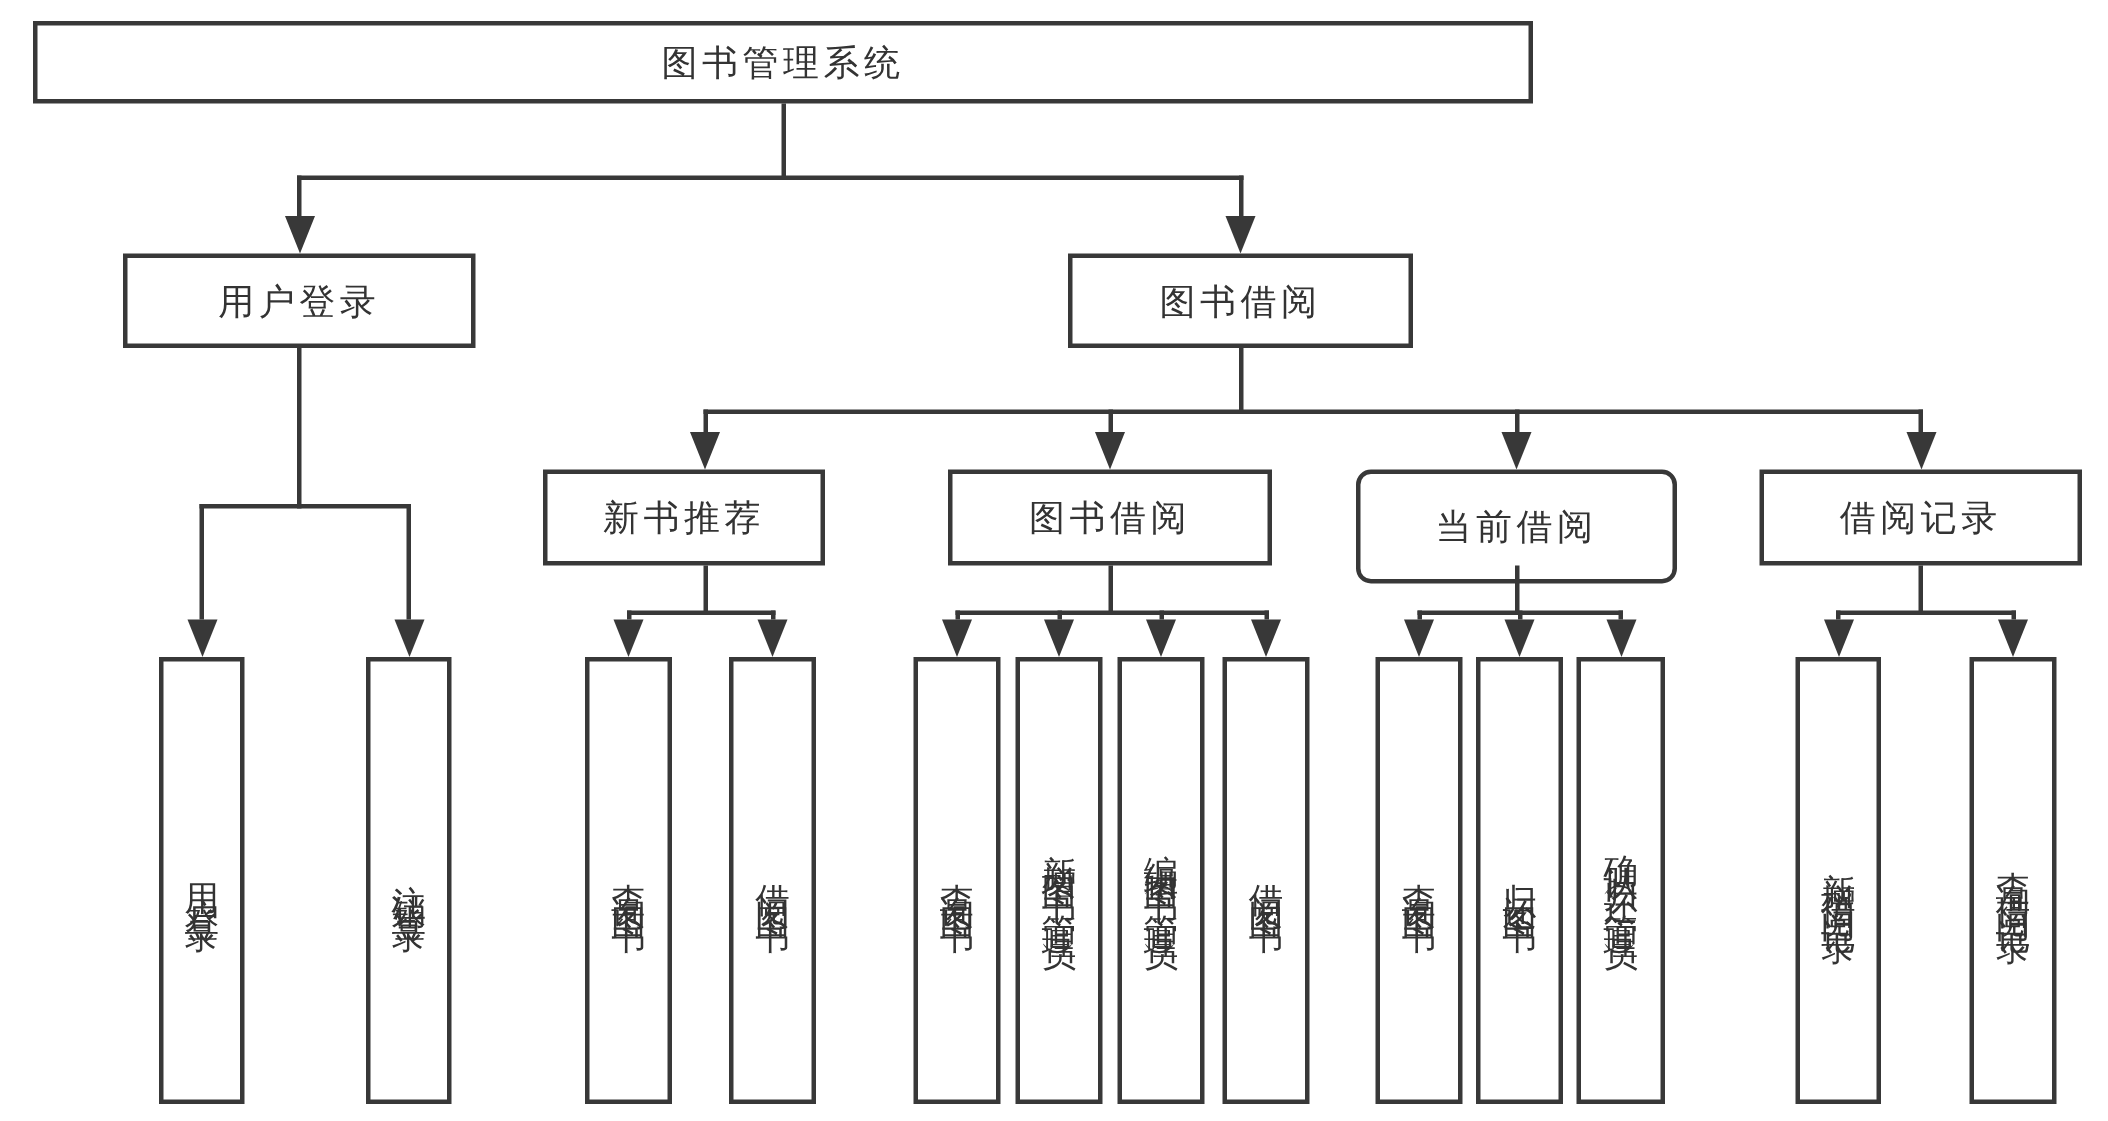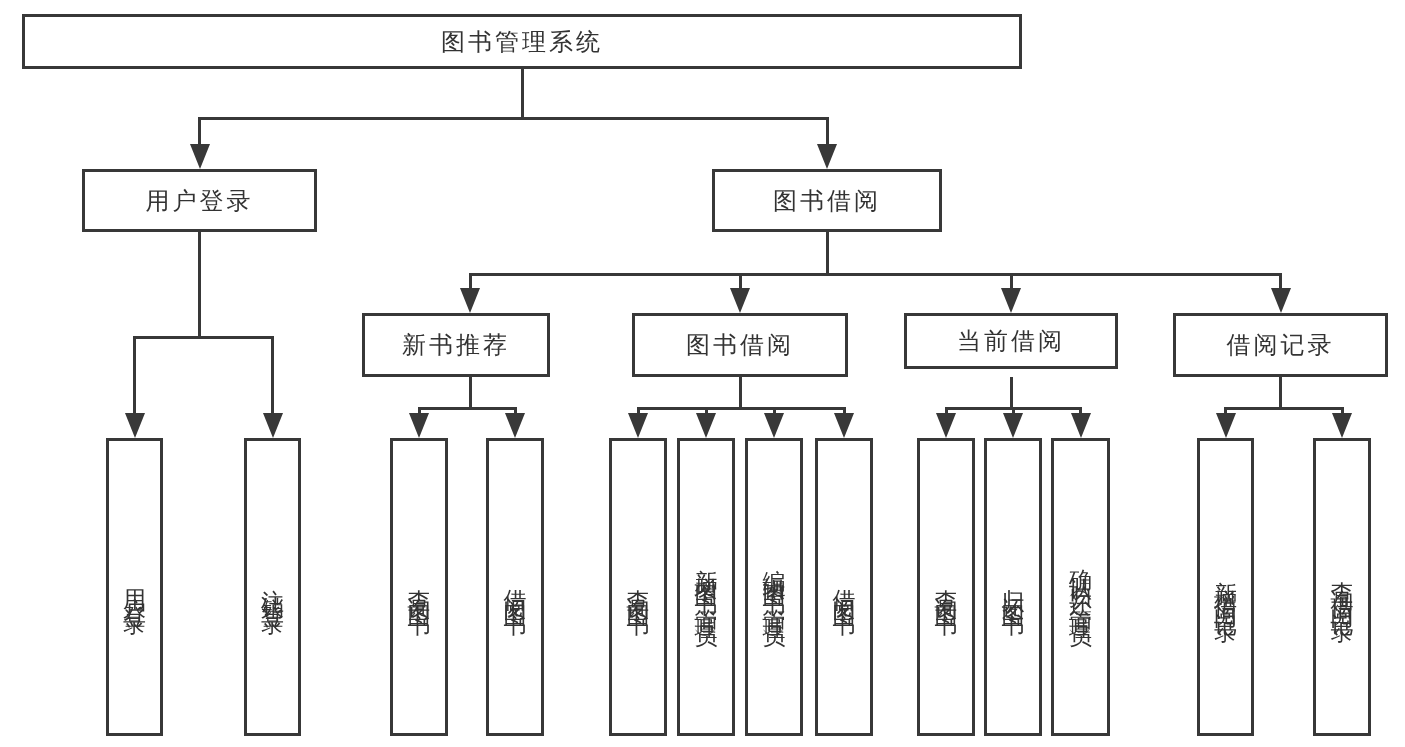--- a/index.html
+++ b/index.html
@@ -70,7 +70,7 @@
     <div class="node horizontal" style="left: 712px; top: 169px; width: 230px; height: 63px;">图书借阅</div>
     <div class="node horizontal" style="left: 362px; top: 313px; width: 188px; height: 64px;">新书推荐</div>
     <div class="node horizontal" style="left: 632px; top: 313px; width: 216px; height: 64px;">图书借阅</div>
-    <div class="node horizontal" style="left: 904px; top: 313px; width: 214px; height: 56px;">当前借阅</div>
+    <div class="node horizontal" style="left: 904px; top: 313px; width: 214px; height: 76px; border-radius: 10px;">当前借阅</div>
     <div class="node horizontal" style="left: 1173px; top: 313px; width: 215px; height: 64px;">借阅记录</div>
     <div class="node vertical" style="left: 106px; top: 438px; width: 57px; height: 298px;">用户登录</div>
     <div class="node vertical" style="left: 244px; top: 438px; width: 57px; height: 298px;">注销登录</div>

